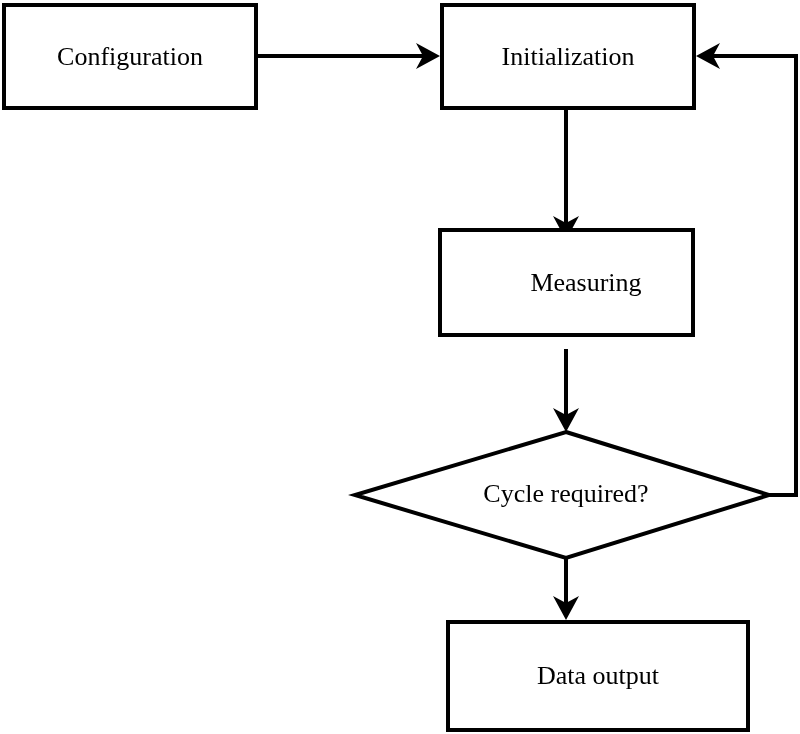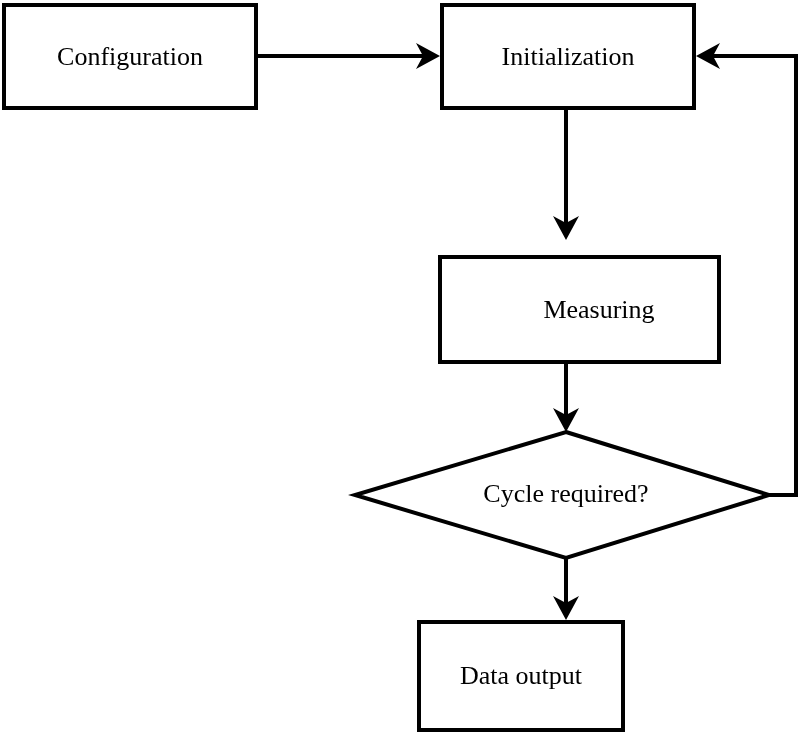--- a/index.html
+++ b/index.html
@@ -58,7 +58,7 @@
   }
   .node-configuration { left: 2px;   top: 3px;   width: 256px; height: 107px; }
   .node-initialization{ left: 440px; top: 3px;   width: 256px; height: 107px; }
-  .node-measuring     { left: 438px; top: 255px; width: 283px; height: 109px; padding-left: 39px; }
+  .node-measuring     { left: 438px; top: 228px; width: 257px; height: 109px; padding-left: 39px; }
   .node-data-output   { left: 417px; top: 620px; width: 208px; height: 112px; }
   .decision-label-box {
     position: absolute;

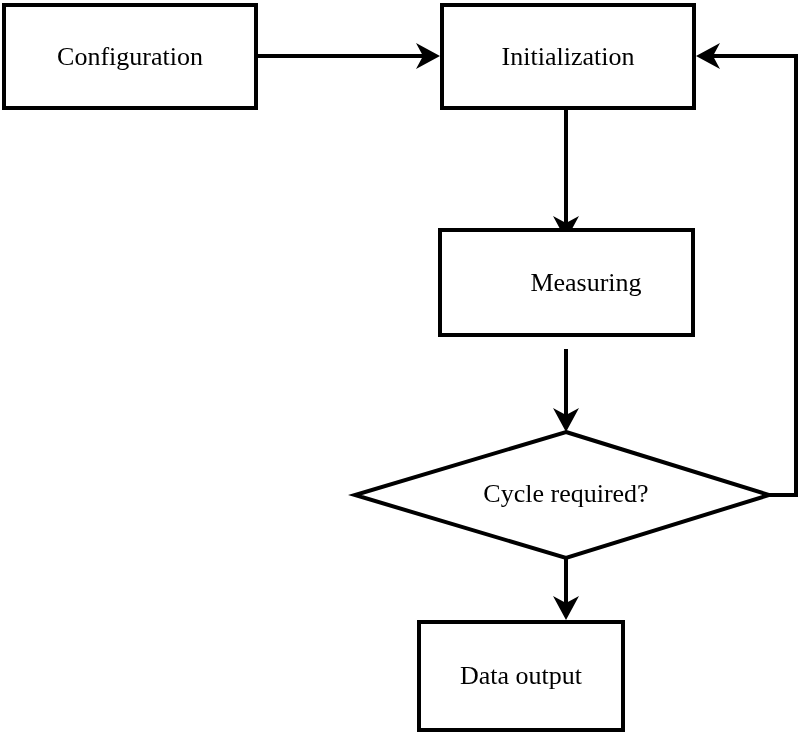--- a/index.html
+++ b/index.html
@@ -59,7 +59,7 @@
   .node-configuration { left: 2px;   top: 3px;   width: 256px; height: 107px; }
   .node-initialization{ left: 440px; top: 3px;   width: 256px; height: 107px; }
   .node-measuring     { left: 438px; top: 228px; width: 257px; height: 109px; padding-left: 39px; }
-  .node-data-output   { left: 417px; top: 620px; width: 208px; height: 112px; }
+  .node-data-output   { left: 446px; top: 620px; width: 304px; height: 112px; }
   .decision-label-box {
     position: absolute;
     left: 416px;

